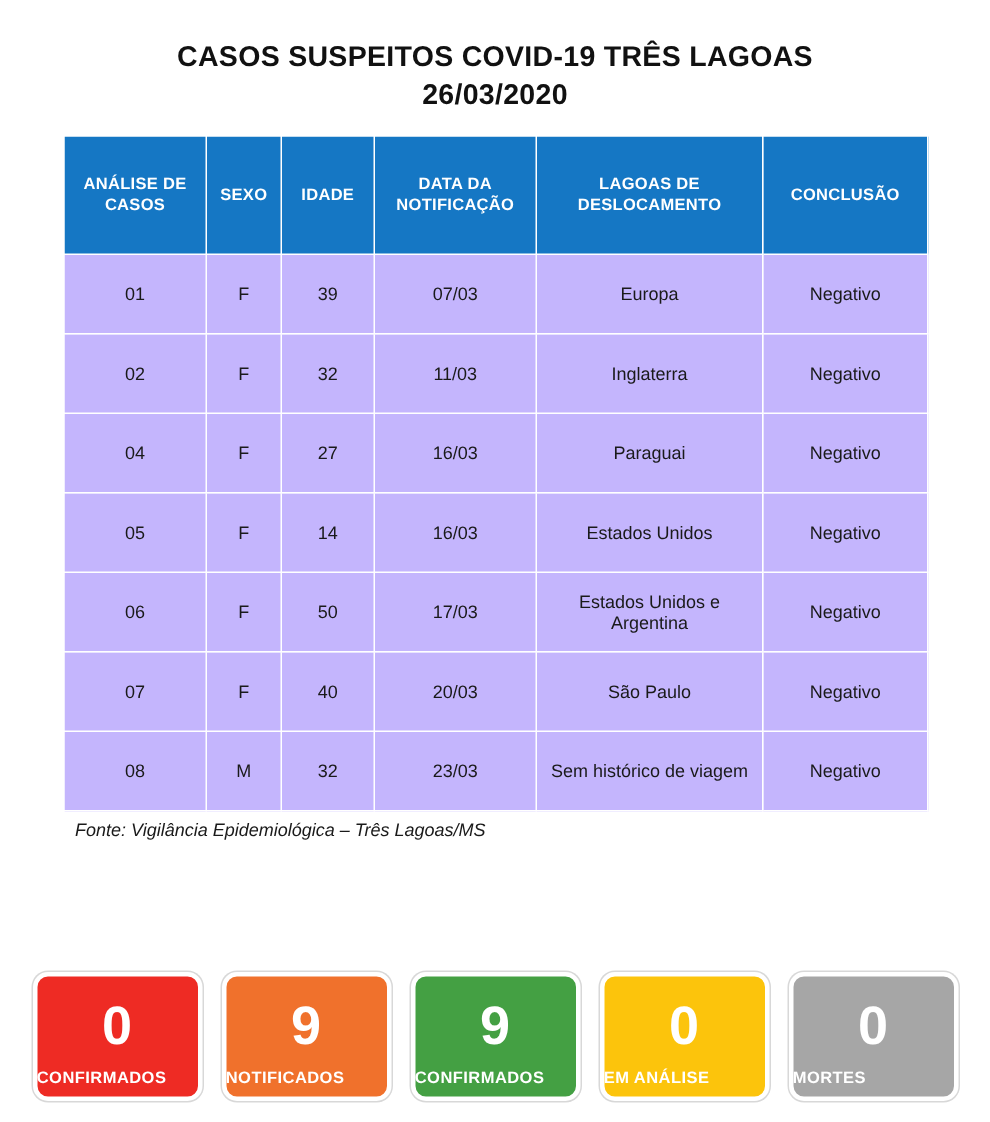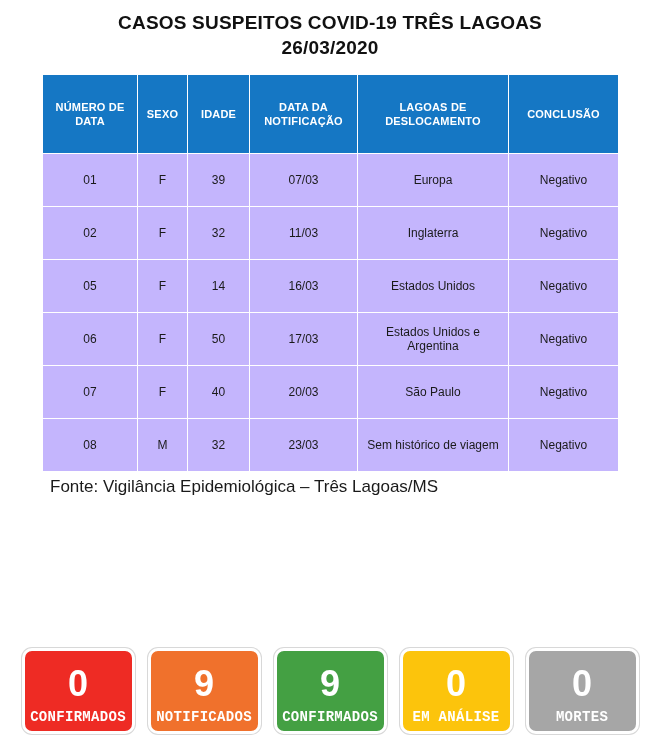--- a/index.html
+++ b/index.html
@@ -26,7 +26,7 @@
     font-size: 19px;
     line-height: 25px;
     color: #111111;
-    padding-top: 10px;
+    padding-top: 26px;
     letter-spacing: 0.2px;
   }
   .title .line2 { display: block; }

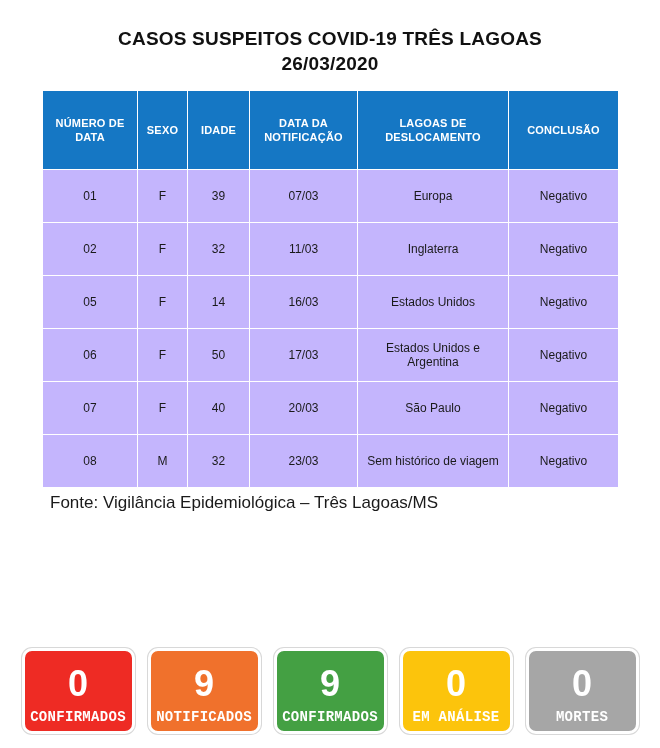--- a/index.html
+++ b/index.html
@@ -149,7 +149,7 @@
       </colgroup>
       <thead>
         <tr>
-          <th>NÚMERO DE DATA</th>
+          <th>ANÁLISE DE CASOS</th>
           <th>SEXO</th>
           <th>IDADE</th>
           <th>DATA DA NOTIFICAÇÃO</th>

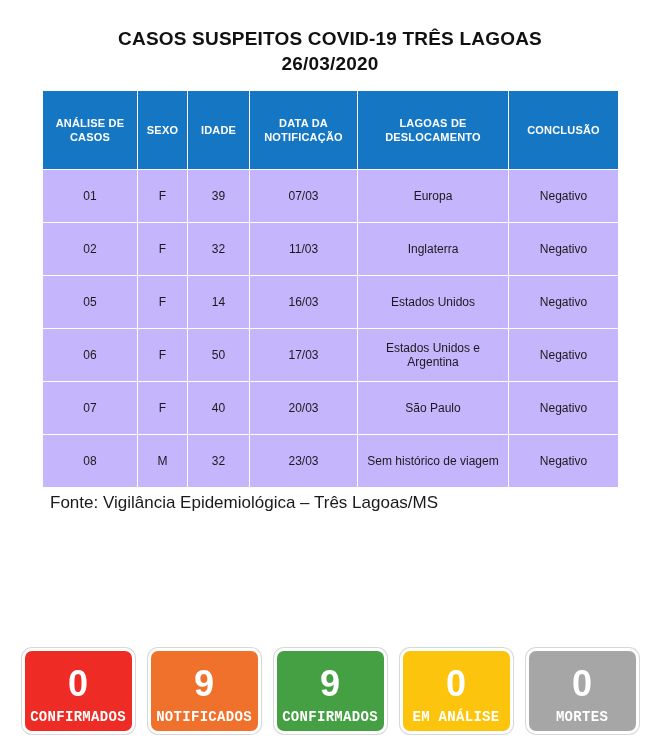--- a/index.html
+++ b/index.html
@@ -175,6 +175,14 @@
           <td class="conclusion-cell">Negativo</td>
         </tr>
         <tr>
+          <td>04</td>
+          <td>F</td>
+          <td>27</td>
+          <td>16/03</td>
+          <td>Paraguai</td>
+          <td class="conclusion-cell">Negativo</td>
+        </tr>
+        <tr>
           <td>05</td>
           <td>F</td>
           <td>14</td>

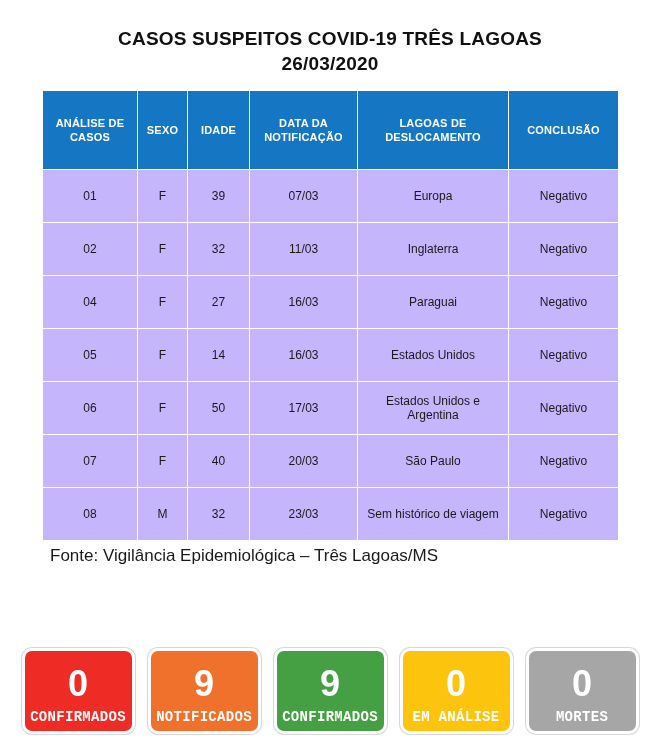--- a/index.html
+++ b/index.html
@@ -76,11 +76,12 @@
   .source {
     width: 576px;
     margin: 5px auto 0 auto;
-    font-size: 17px;
+    font-size: 12px;
     color: #1a1a1a;
     text-align: left;
     padding-left: 8px;
     box-sizing: border-box;
+    font-style: italic;
   }
 
   .cards {

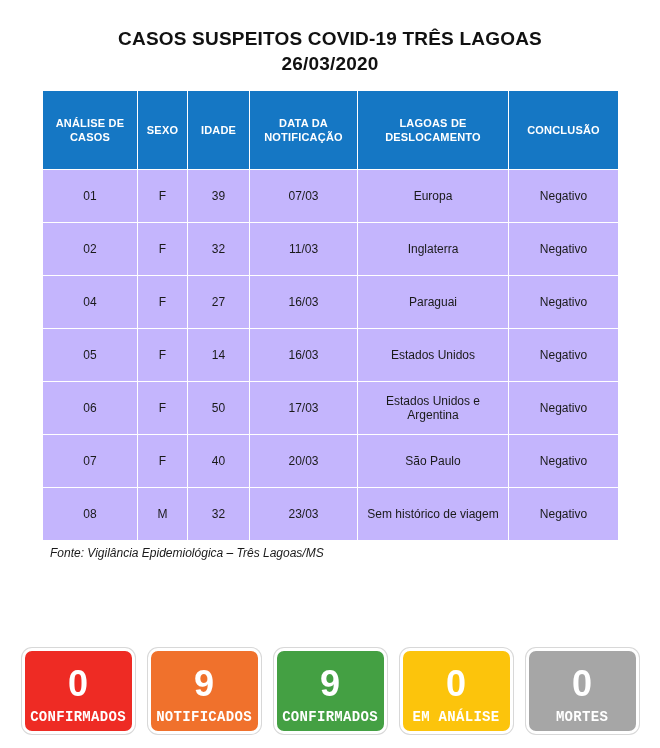--- a/index.html
+++ b/index.html
@@ -120,12 +120,10 @@
     bottom: 6px;
     left: 0;
     right: 0;
-    text-align: center;
-    font-size: 14px;
+    font-size: 11px;
     font-weight: bold;
     color: #ffffff;
     letter-spacing: 0.3px;
-    font-family: Liberation Mono, monospace;
   }
 </style>
 </head>

